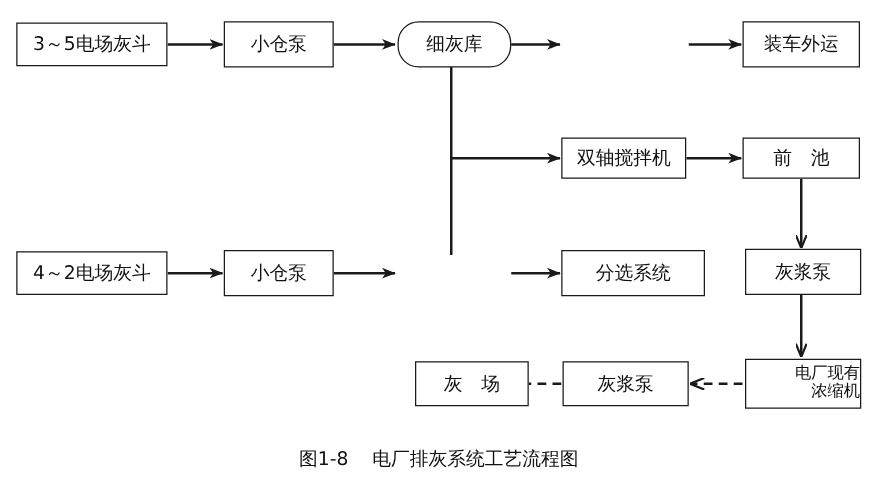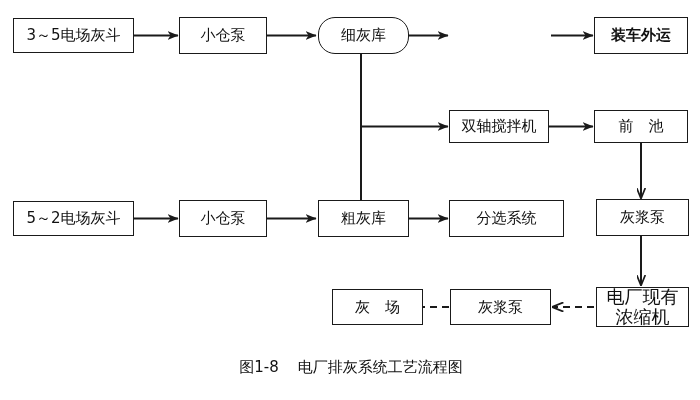--- a/index.html
+++ b/index.html
@@ -101,7 +101,7 @@
   <div class="node" style="left:318px; top:17px;  width:91px;  height:37px;border-radius:17px;">细灰库</div>
 
 
-  <div class="node" style="left:594px; top:17px;  width:94px;  height:37px;font-weight:bold;">装车外运</div>
+  <div class="node" style="left:594px; top:17px;  width:94px;  height:37px;">装车外运</div>
 
   <div class="node" style="left:594px; top:110px; width:94px;  height:33px;">前　池</div>
 

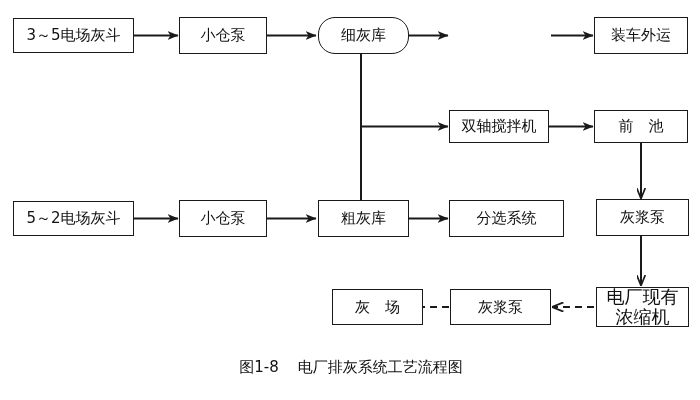--- a/index.html
+++ b/index.html
@@ -107,7 +107,7 @@
 
   <div class="node" style="left:449px; top:110px; width:100px; height:33px;">双轴搅拌机</div>
 
-  <div class="node" style="left:13px;  top:201px; width:121px; height:35px;">5～2电场灰斗</div>
+  <div class="node" style="left:13px;  top:201px; width:121px; height:35px;">4～2电场灰斗</div>
 
   <div class="node" style="left:179px; top:200px; width:88px;  height:37px;">小仓泵</div>
 

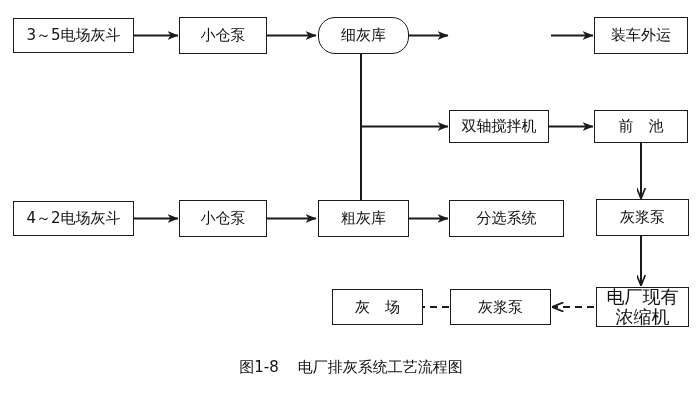--- a/index.html
+++ b/index.html
@@ -111,7 +111,6 @@
 
   <div class="node" style="left:179px; top:200px; width:88px;  height:37px;">小仓泵</div>
 
-  <div class="node" style="left:318px; top:200px; width:91px;  height:37px;">粗灰库</div>
 
   <div class="node" style="left:449px; top:200px; width:115px; height:37px;">分选系统</div>
 

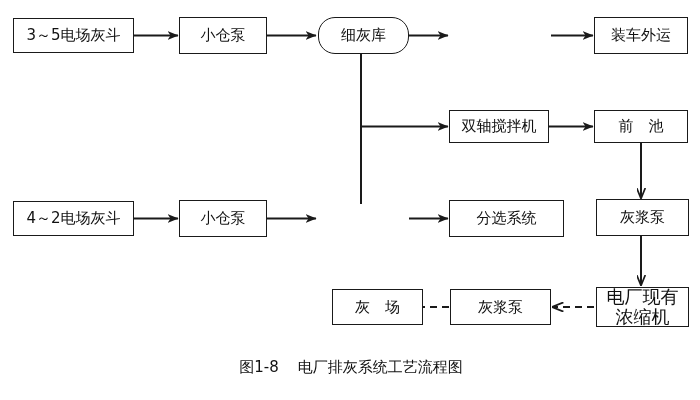--- a/index.html
+++ b/index.html
@@ -31,8 +31,9 @@
     white-space: pre;
   }
   .node.two-line {
-    font-size: 18px;
+    font-size: 13px;
     line-height: 1.12;
+    align-items: flex-end;
   }
   svg.wires {
     position: absolute;

